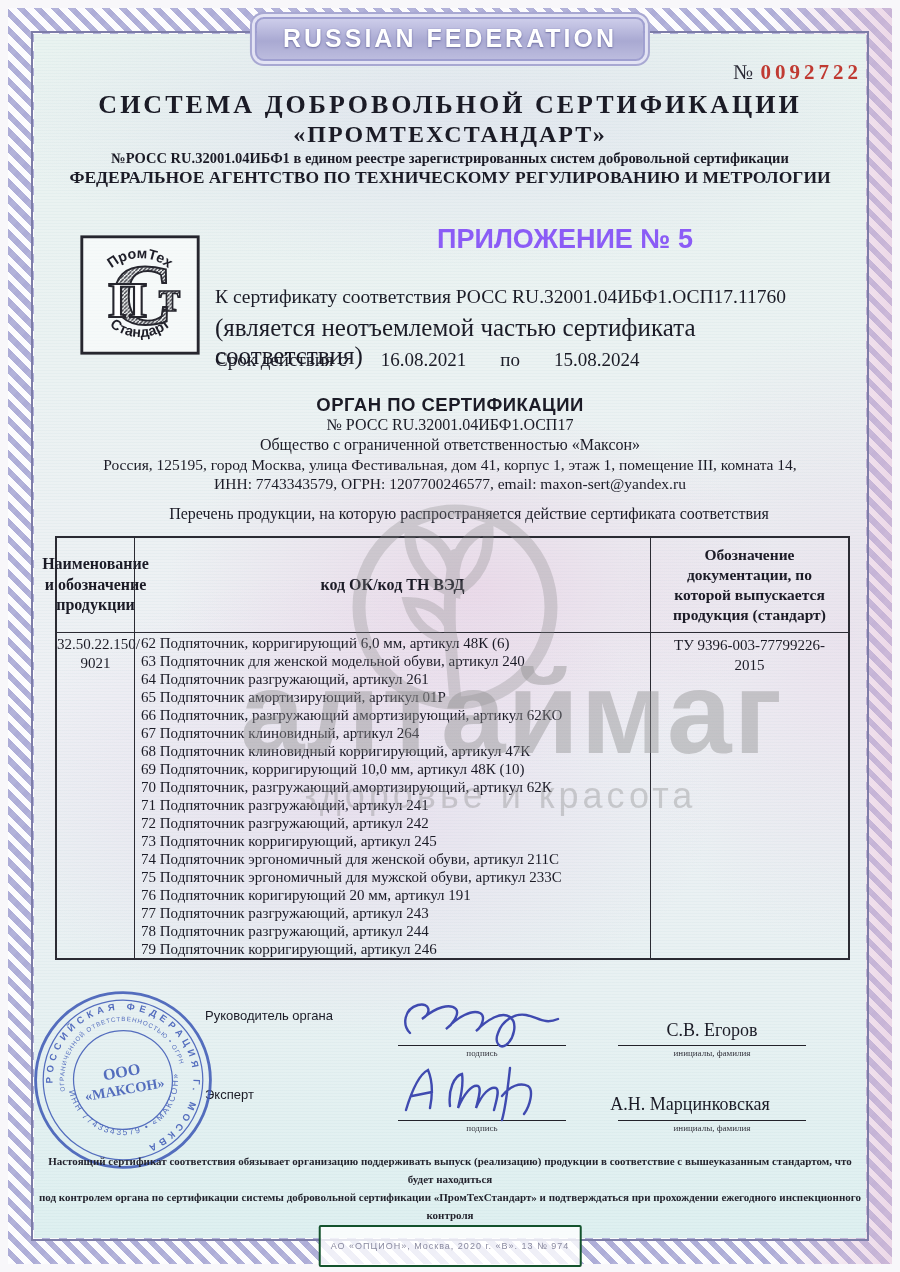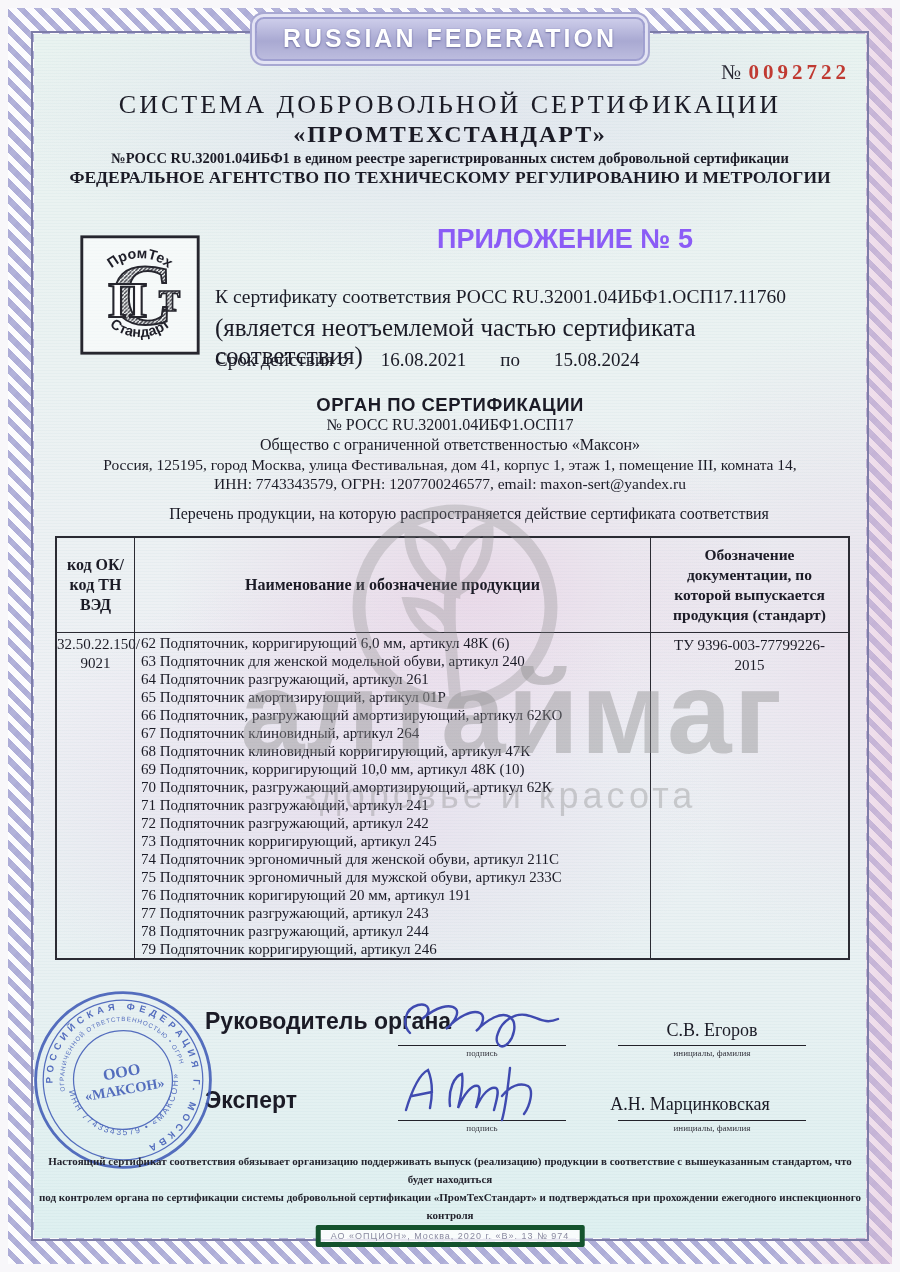--- a/index.html
+++ b/index.html
@@ -31,7 +31,7 @@
   .ribbon span{font-family:"Liberation Sans",sans-serif;font-weight:bold;font-size:25px;
     letter-spacing:3px;color:#ffffff;text-shadow:0 1px 2px #6d6da0,0 0 1px #8a8ac0;}
   
-  .serial{top:60px;right:50px;font-size:21px;letter-spacing:1px;z-index:4;}
+  .serial{top:60px;right:38px;font-size:21px;letter-spacing:1px;z-index:4;}
   .serial .pfx{color:#2c2c38;}
   .serial .num{color:#c03a32;letter-spacing:4px;font-weight:bold;}
   

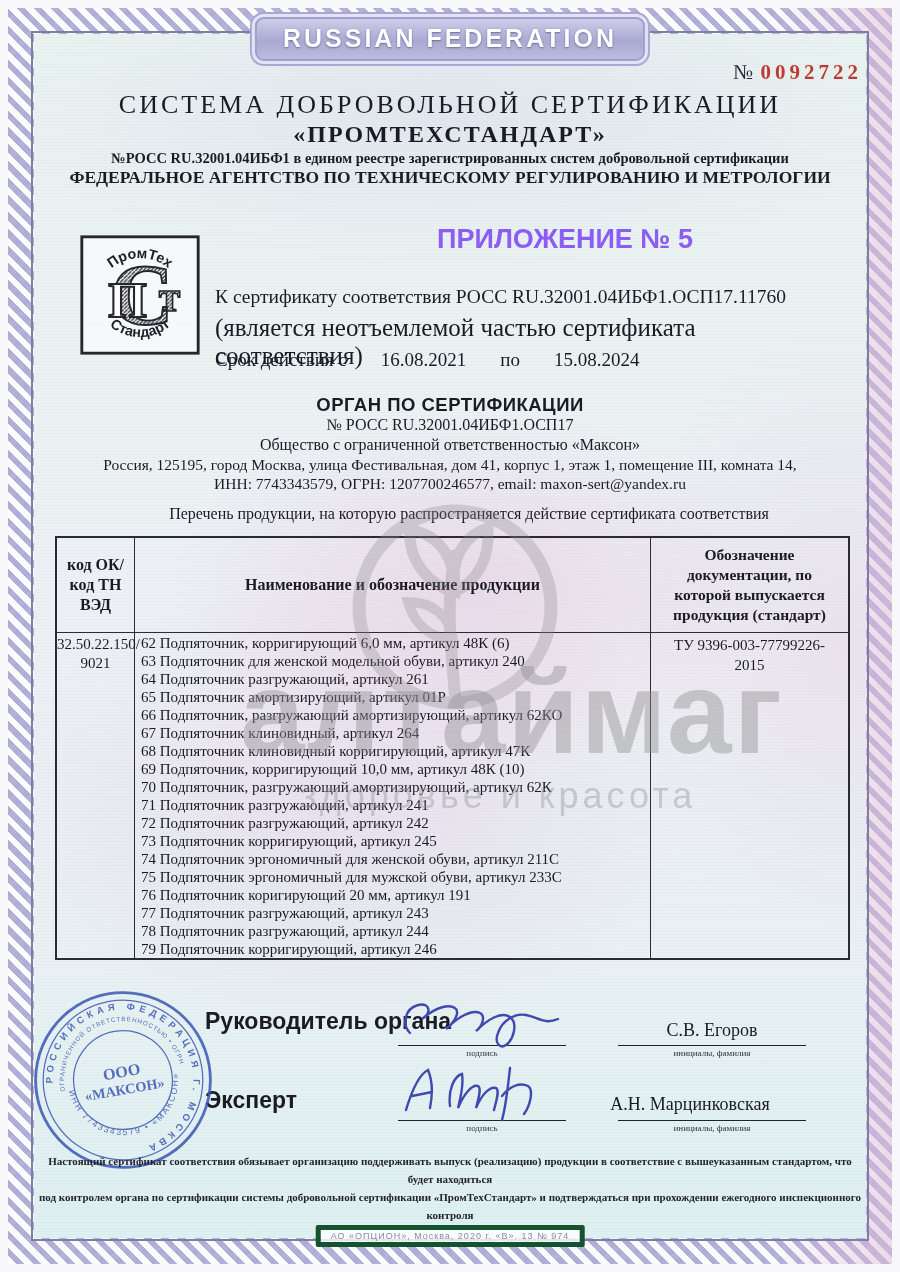--- a/index.html
+++ b/index.html
@@ -35,7 +35,7 @@
   .serial .pfx{color:#2c2c38;}
   .serial .num{color:#c03a32;letter-spacing:4px;font-weight:bold;}
   
-  .t1{top:90px;left:0;width:100%;font-weight:normal;font-size:26px;letter-spacing:3px;z-index:4;}
+  .t1{top:90px;left:0;width:100%;font-weight:bold;font-size:26px;letter-spacing:3px;z-index:4;}
   .t2{top:121px;left:0;width:100%;font-weight:bold;font-size:24px;letter-spacing:2px;z-index:4;}
   .t3{top:150px;left:0;width:100%;font-weight:bold;font-size:14.5px;z-index:4;}
   .t4{top:167px;left:0;width:100%;font-weight:bold;font-size:17.5px;z-index:4;}

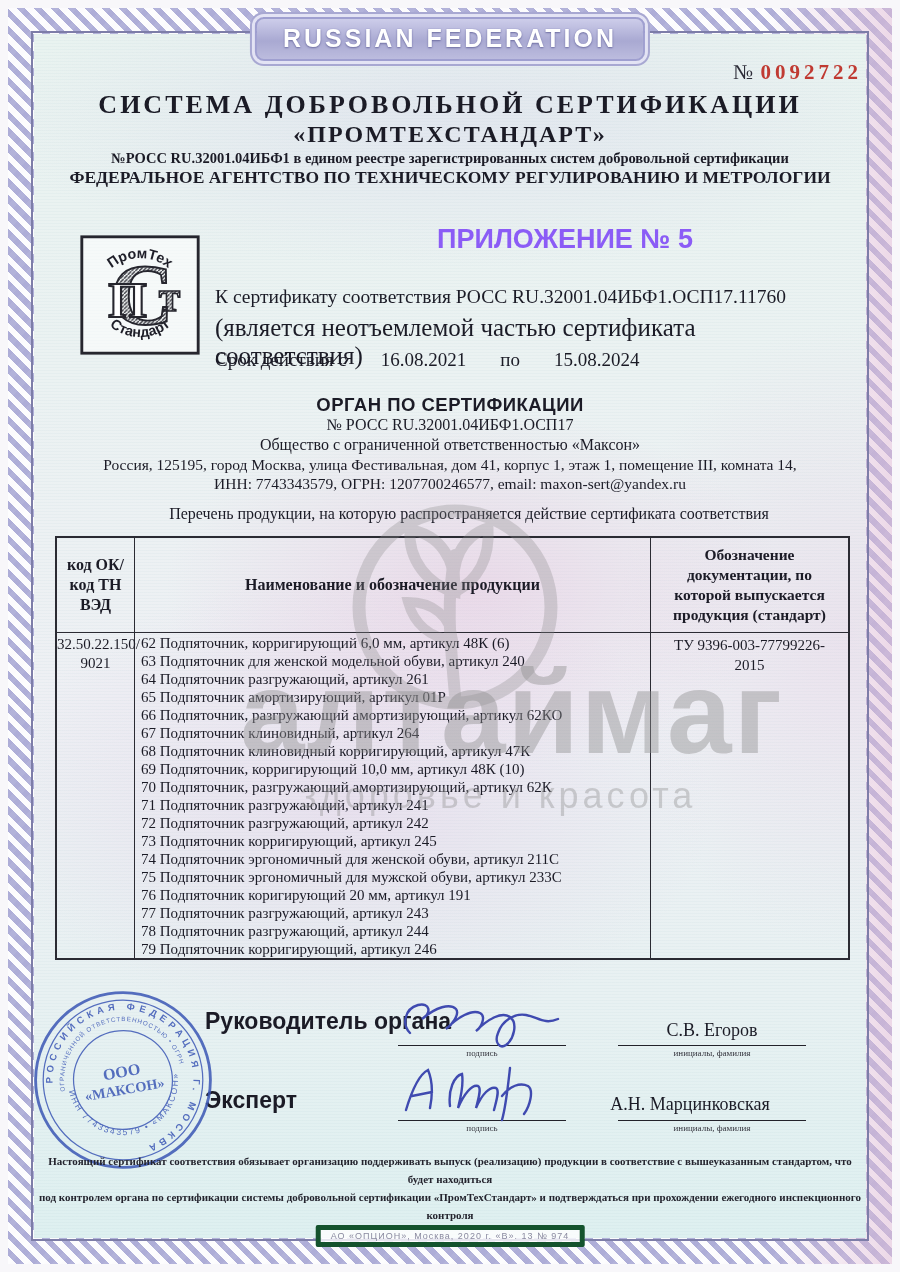--- a/index.html
+++ b/index.html
@@ -165,8 +165,8 @@
   <div class="abs products-caption ctr">Перечень продукции, на которую распространяется действие сертификата соответствия</div>
 
   <div class="abs tbl">
+    <div class="cell hdr h2">Наименование и обозначение продукции</div>
     <div class="cell hdr h1">код ОК/код ТН ВЭД</div>
-    <div class="cell hdr h2">Наименование и обозначение продукции</div>
     <div class="cell last hdr h3">Обозначение документации, по которой выпускается продукция (стандарт)</div>
     <div class="cell code-cell">
       <div>32.50.22.150/</div>

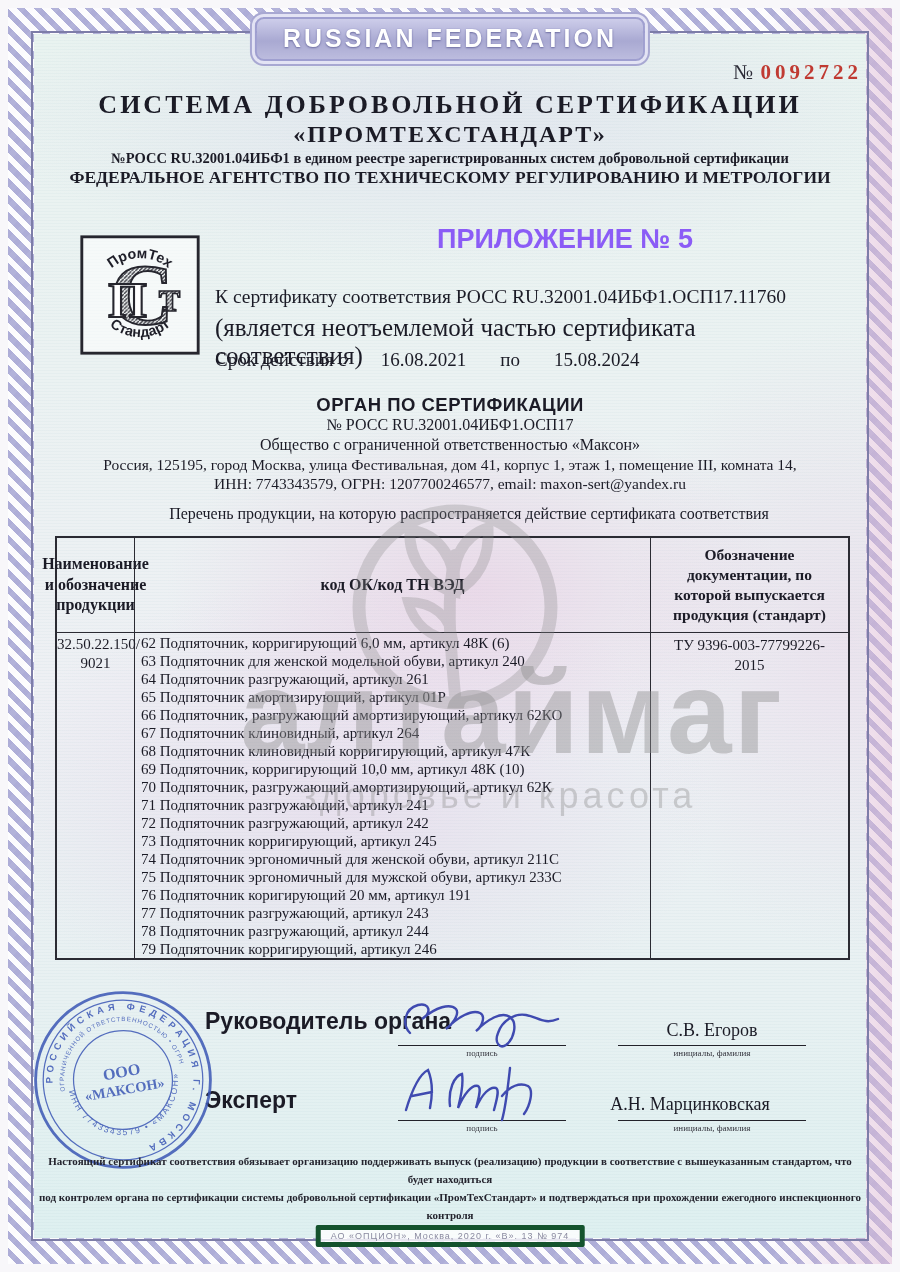--- a/index.html
+++ b/index.html
@@ -74,7 +74,7 @@
     font-size:36px;letter-spacing:4px;opacity:.38;}
   .wm-leaf{top:500px;left:338px;opacity:.30;}
   
-  .sig-label{font-family:"Liberation Sans",sans-serif;font-weight:bold;font-size:23px;z-index:6;}
+  .sig-label{font-family:"Liberation Sans",sans-serif;font-weight:normal;font-size:13px;z-index:6;}
   .lab1{top:1008px;left:205px;}
   .lab2{top:1087px;left:205px;}
   .sig-line{height:0;border-top:1.5px solid #22222a;z-index:6;}

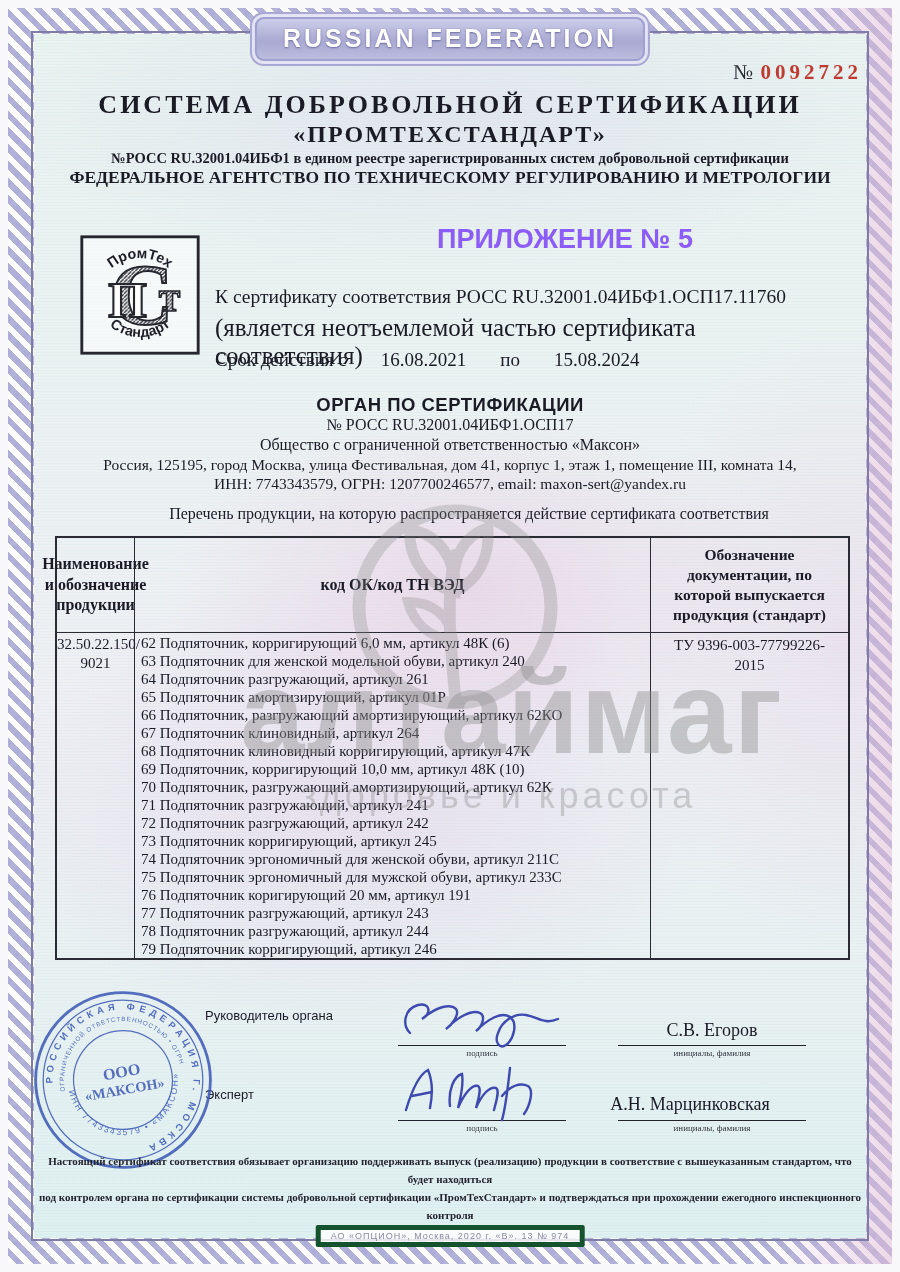--- a/index.html
+++ b/index.html
@@ -98,8 +98,8 @@
   .fineprint{top:1152px;left:35px;width:830px;font-weight:bold;font-size:11px;
     line-height:1.65;color:#24242e;z-index:6;}
   .imprint{top:1225px;left:50%;transform:translateX(-50%);font-family:"Liberation Sans",sans-serif;
-    font-size:9px;color:#8a8aa0;background:rgba(255,255,255,.8);border:5px solid #14532d;
-    border-radius:2px;padding:1px 10px;letter-spacing:1px;z-index:6;white-space:nowrap;}
+    font-size:9px;color:#8a8aa0;background:rgba(255,255,255,.8);border:2px solid #14532d;
+    border-radius:2px;padding:14px 10px;letter-spacing:1px;z-index:6;white-space:nowrap;}
 </style>
 </head>
 <body>

